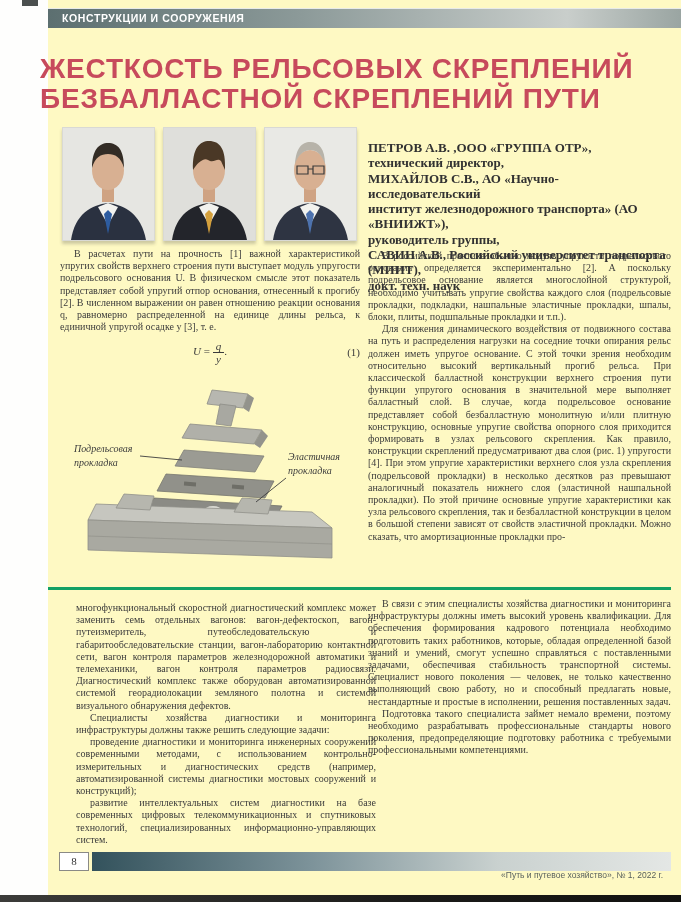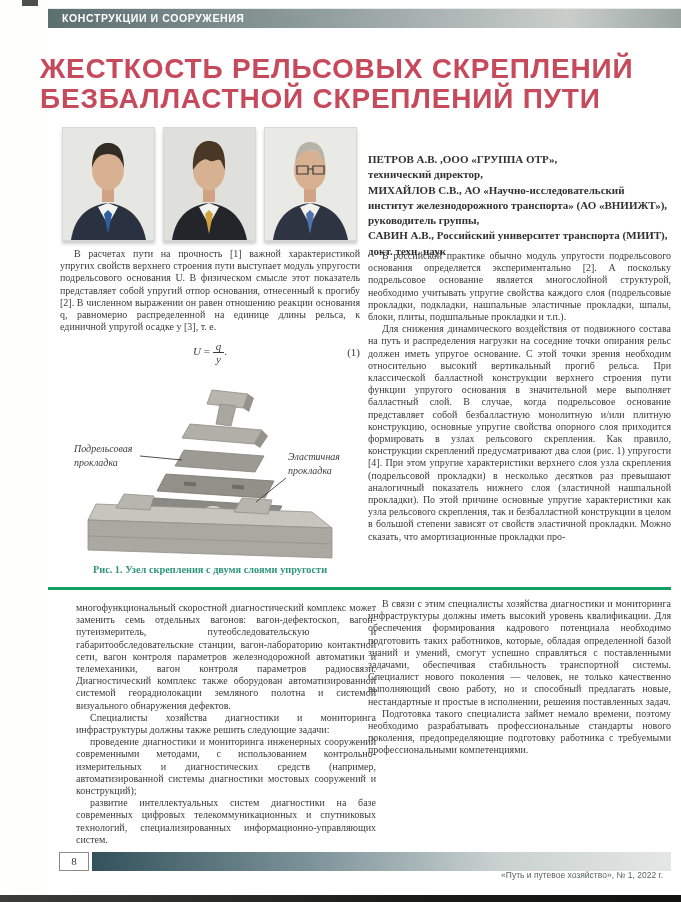--- a/index.html
+++ b/index.html
@@ -5,7 +5,7 @@
   html,body{margin:0;padding:0;background:#e9e9e7;}
   .page{
     position:relative; width:681px; height:902px; margin:0 auto;
-    background:#ffffff; overflow:hidden;
+    background:#fef9c3; overflow:hidden;
     font-family:"Liberation Serif", serif; color:#3b3b3b;
   }
   .left-margin{position:absolute;left:0;top:0;width:48px;height:902px;background:#fefefd;}

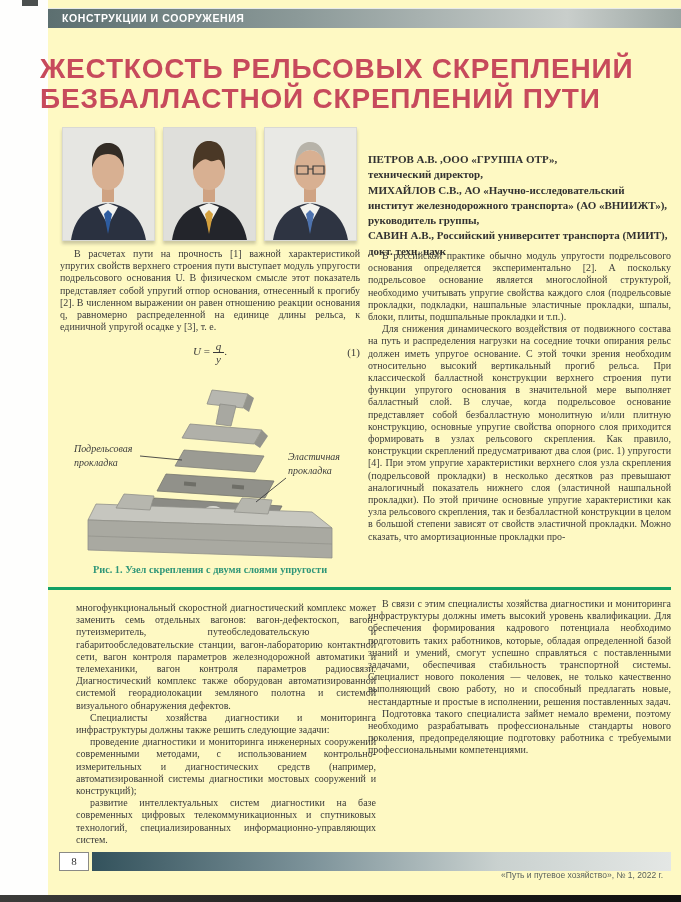--- a/index.html
+++ b/index.html
@@ -42,8 +42,8 @@
   .glasses{stroke:#3a3a3a;fill:none;stroke-width:1.2;}
 
   
-  .authors{position:absolute;left:368px;top:152px;width:302px;
-    font-weight:bold;font-size:11px;line-height:15.3px;color:#323232;}
+  .authors{position:absolute;left:368px;top:140px;width:302px;
+    font-weight:bold;font-size:13px;line-height:15.3px;color:#323232;}
 
   
   .col{position:absolute;font-size:10px;line-height:12.2px;text-align:justify;}

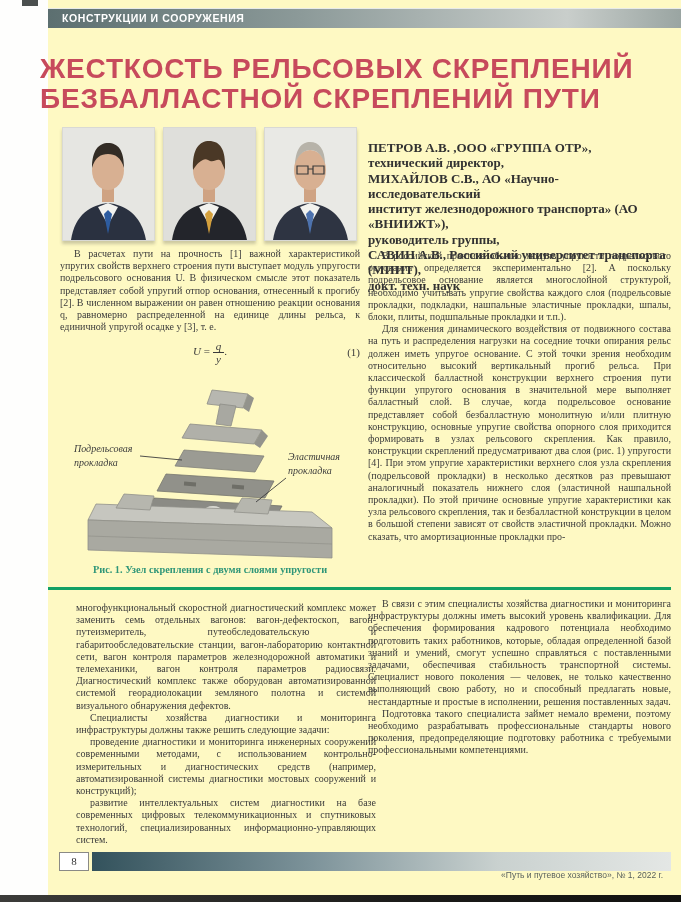--- a/index.html
+++ b/index.html
@@ -203,7 +203,6 @@
       <line x1="220" y1="92" x2="190" y2="116" stroke="#3c3c3c" stroke-width="0.9"></line>
     </g>
   </svg>
-  <div class="fig-caption">Рис. 1. Узел скрепления с двумя слоями упругости</div>
 
   <div class="separator"></div>
 

